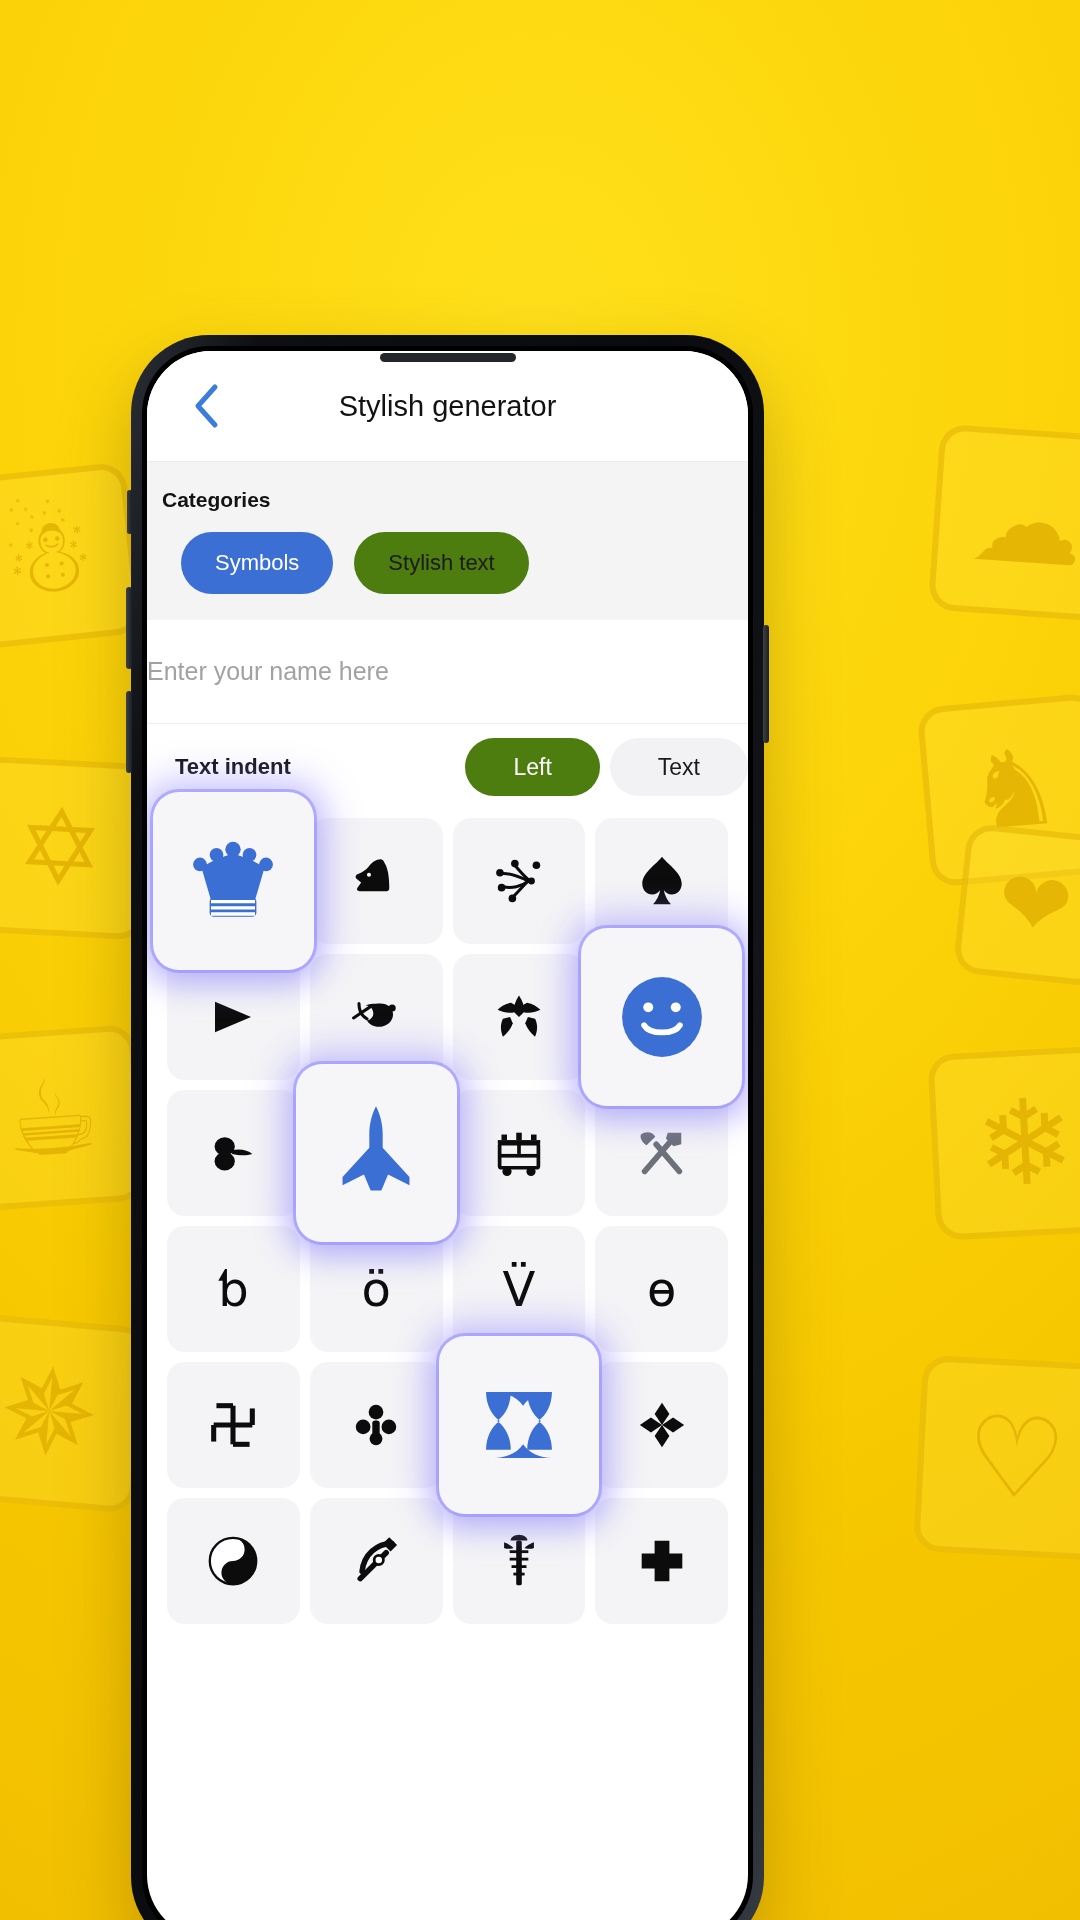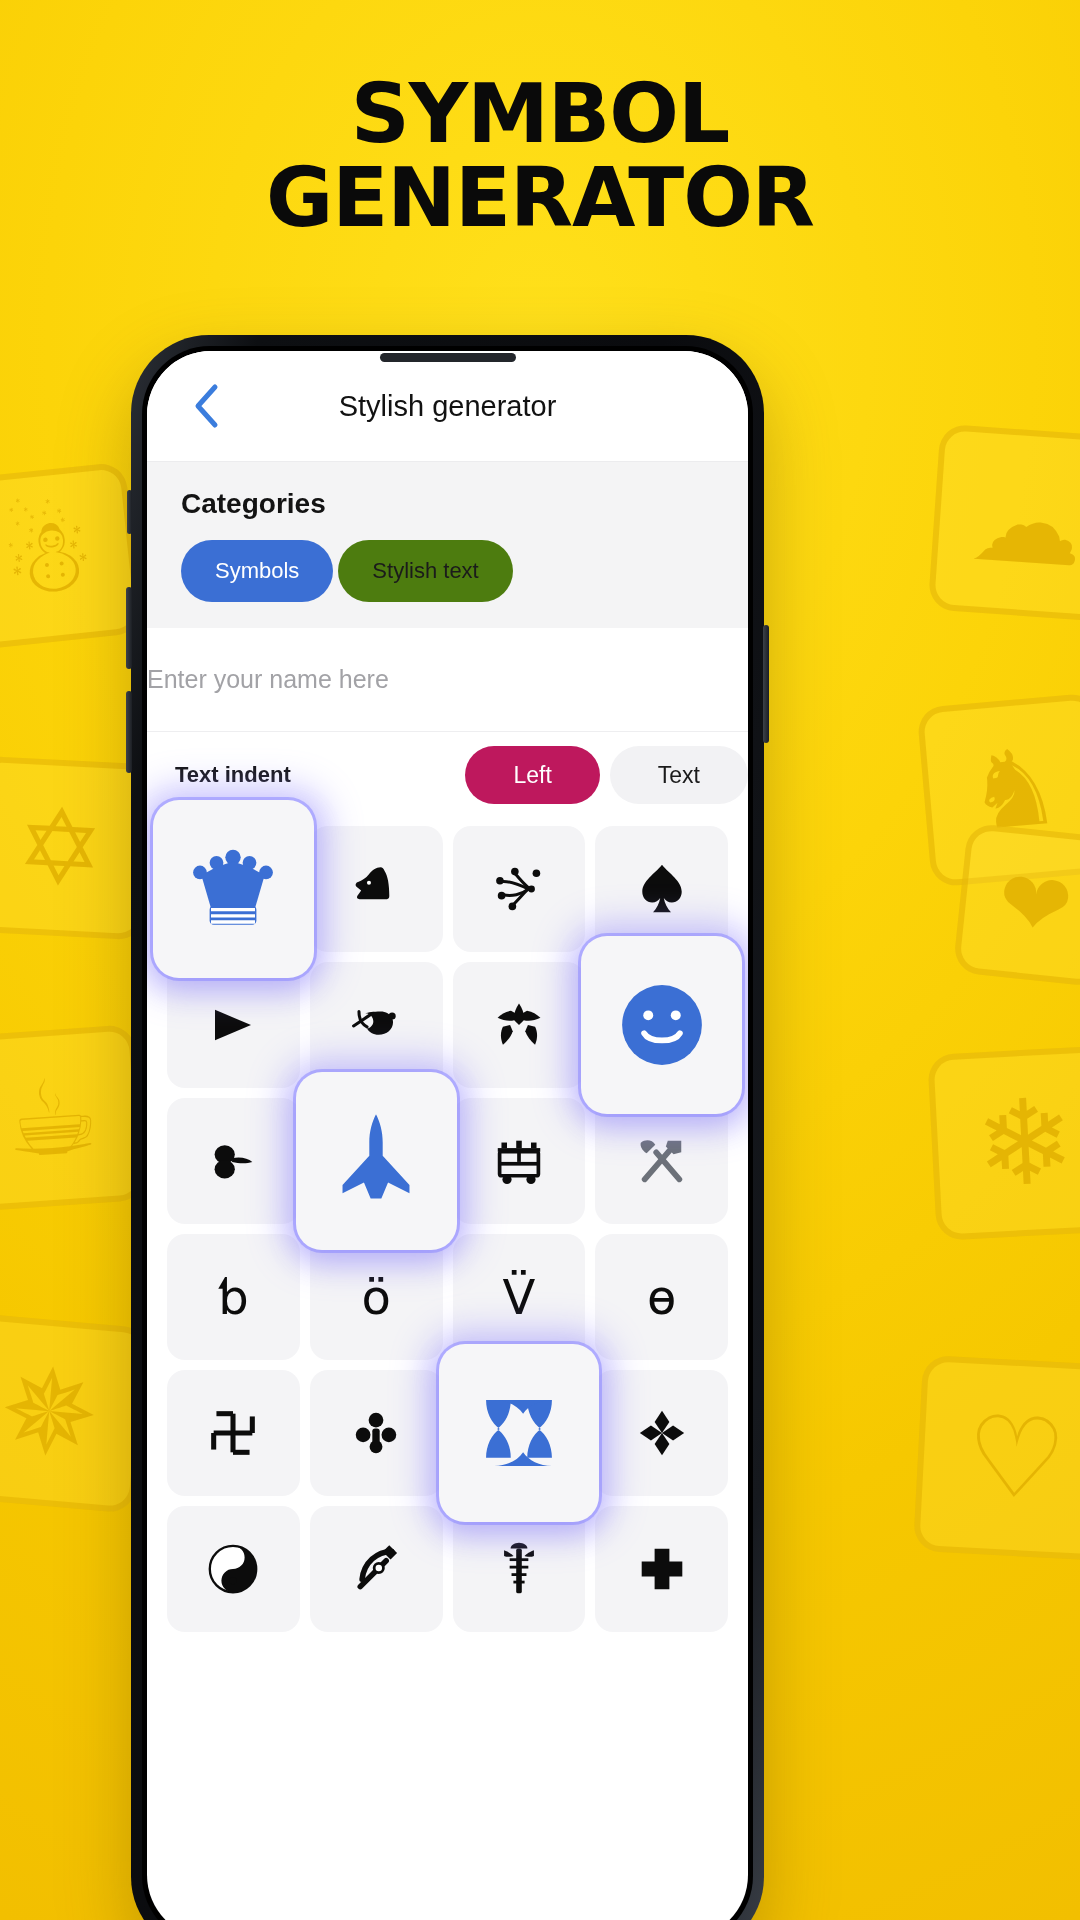--- a/index.html
+++ b/index.html
@@ -291,10 +291,6 @@
     </div>
   </div>
 
-  <h1 class="headline">
-    <span>SYMBOL</span>
-    <span class="l2">GENERATOR</span>
-  </h1>
 
   <div class="phone">
     <div class="side-btn sb-mute"></div>

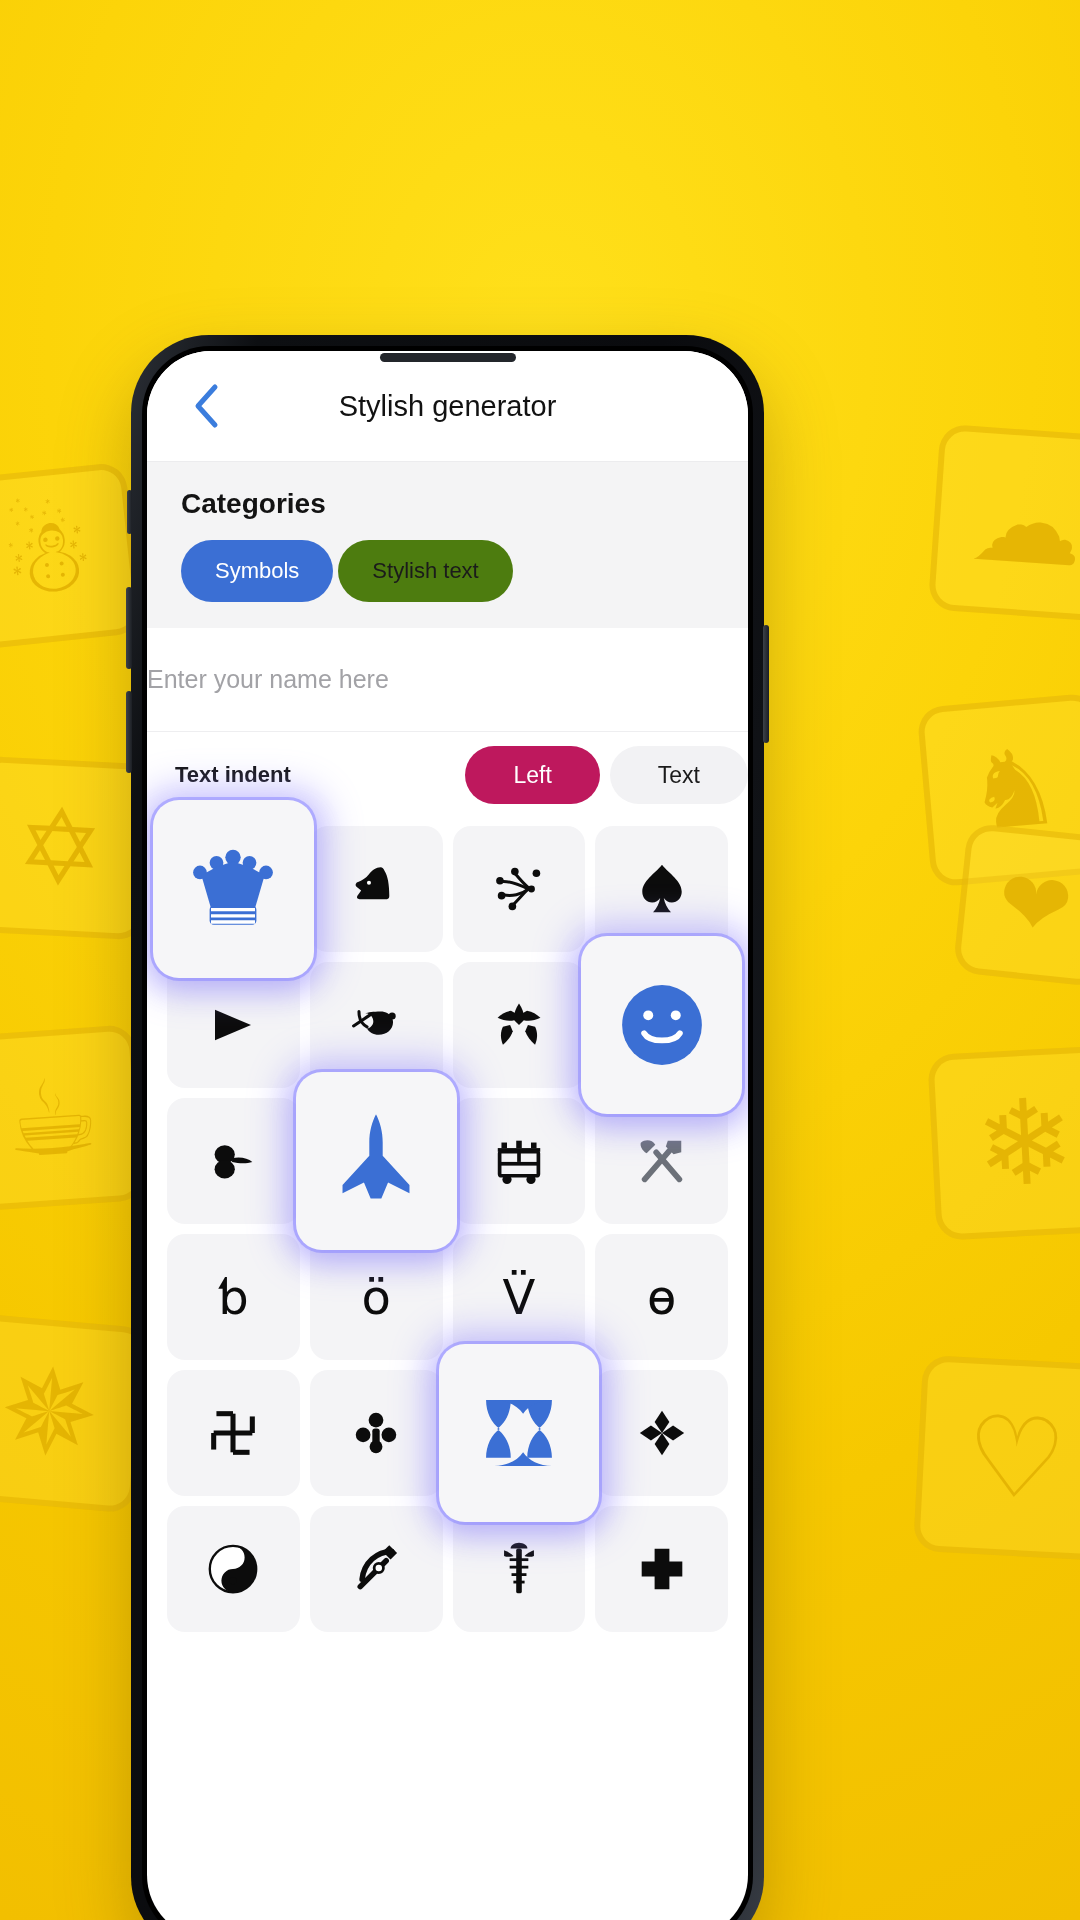--- a/index.html
+++ b/index.html
@@ -144,8 +144,8 @@
     border-top: 1px solid #ececee;
   }
   .cat-label {
-    margin-left: 34px;
-    font-size: 28px;
+    margin-left: 15px;
+    font-size: 21px;
     font-weight: 700;
     color: #131313;
   }

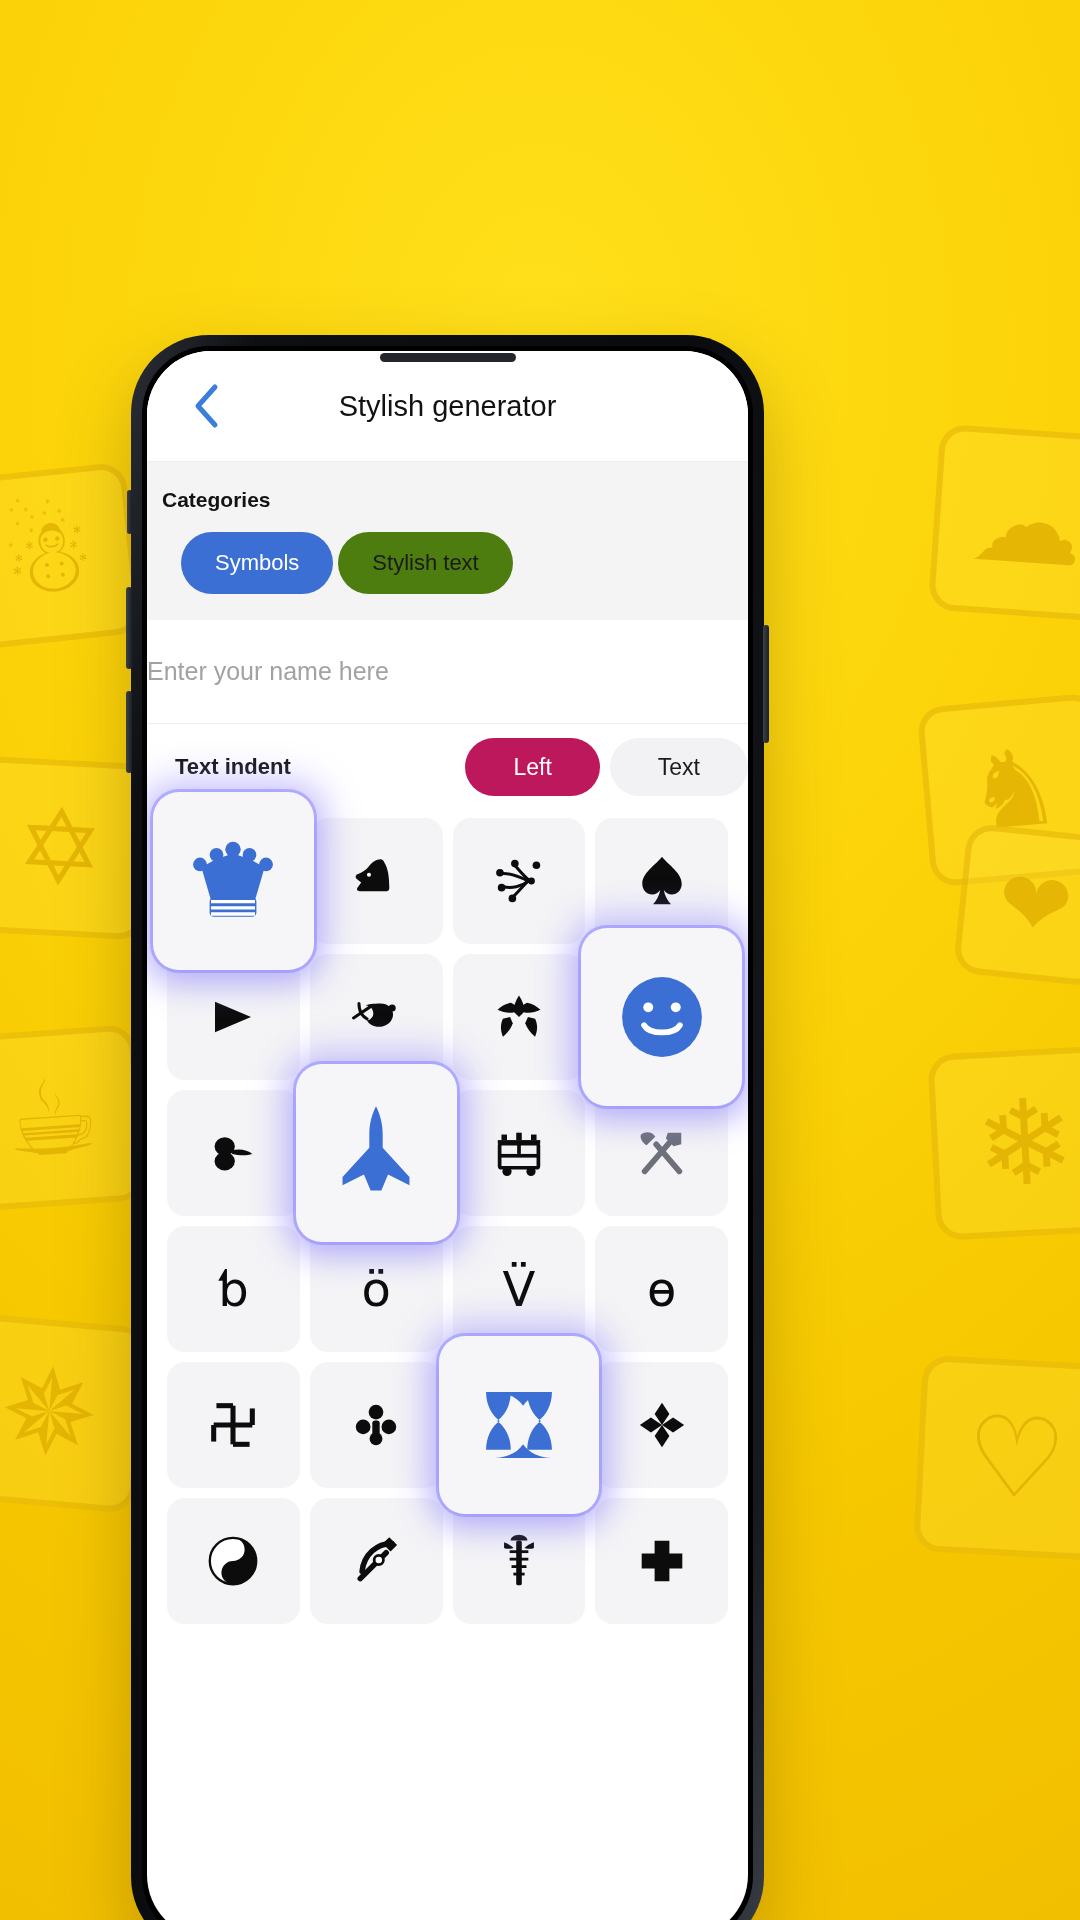--- a/index.html
+++ b/index.html
@@ -151,7 +151,7 @@
   }
   .chip-row {
     display: flex;
-    gap: 5px;
+    gap: 21px;
     margin-top: 20px;
     padding-left: 34px;
   }

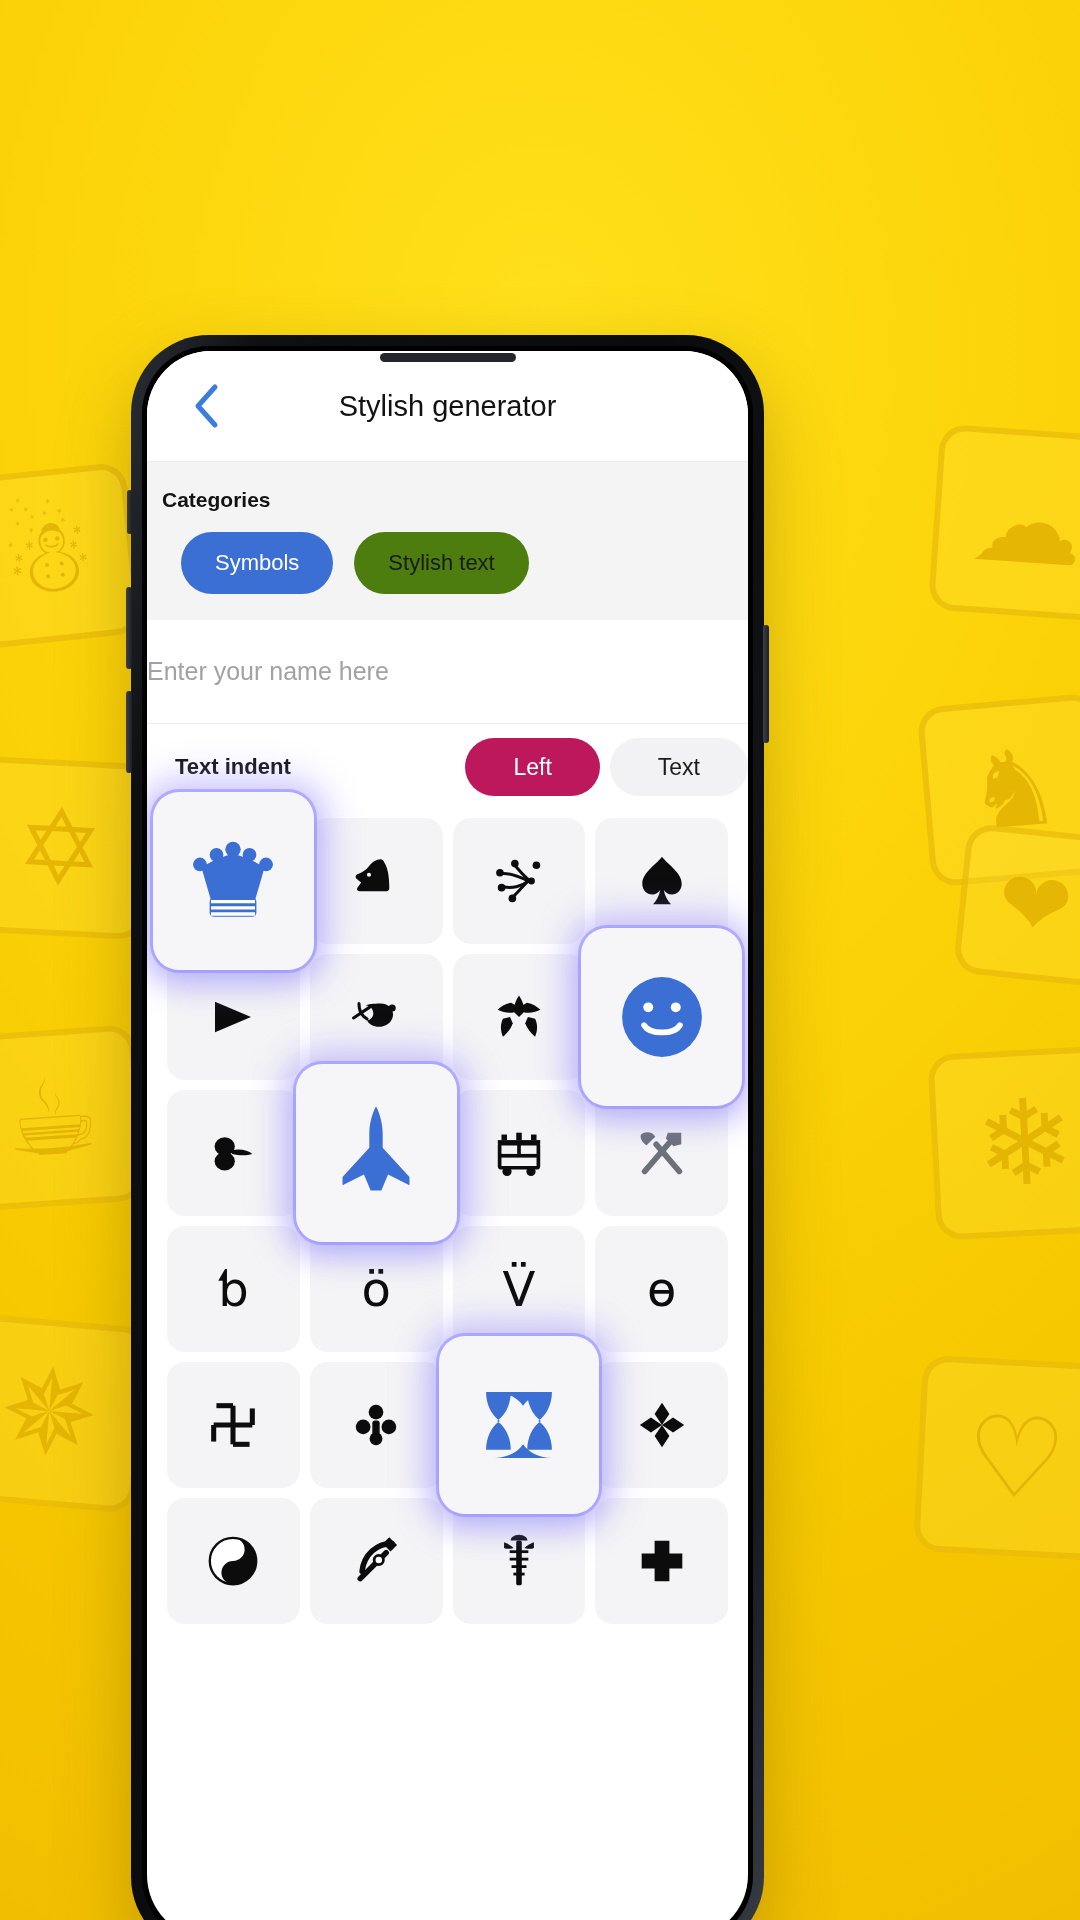--- a/index.html
+++ b/index.html
@@ -215,7 +215,7 @@
     justify-content: center;
     font-size: 23px;
   }
-  .tg.on  { background: #be185d; color: #ffffff; }
+  .tg.on  { background: #4d7c0f; color: #ffffff; }
   .tg.off { background: #f2f2f4; color: #1b1b1b; }
 
   

